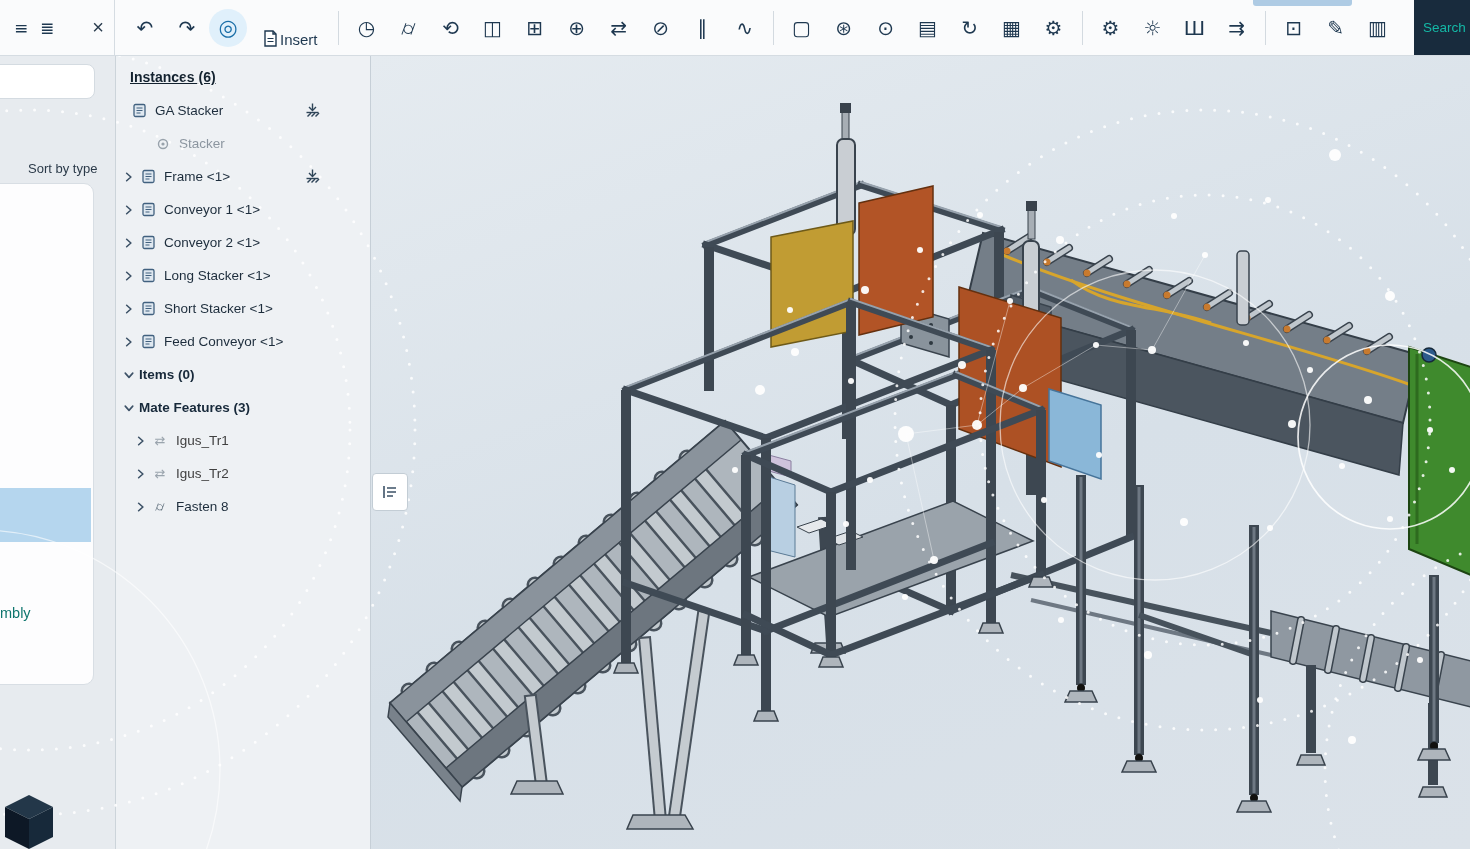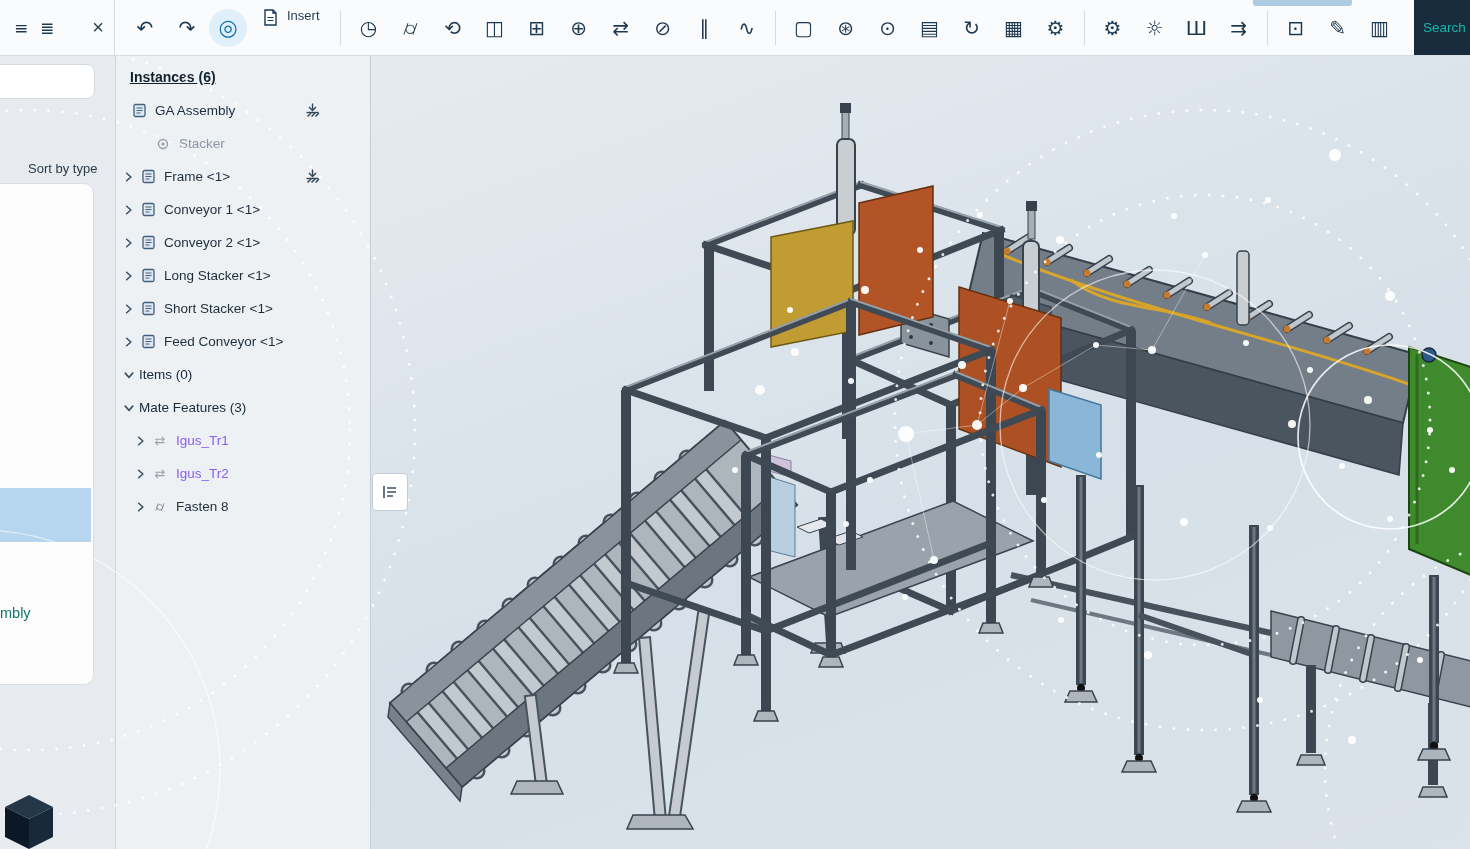--- a/index.html
+++ b/index.html
@@ -25,8 +25,8 @@
   }
   .tool-highlight{background:#e0f0fb;border-radius:50%;color:#1b6fa8;width:38px;height:38px;font-size:22px;}
   .sep{width:1px;height:34px;background:#d3dae0;margin:0 6px;flex:0 0 auto;}
-  .insert-btn{display:flex;align-items:flex-start;gap:7px;padding:0 12px;height:40px;
-    color:#1e3850;font-size:13px;cursor:pointer;flex:0 0 auto;}
+  .insert-btn{display:flex;align-items:flex-end;padding:0 12px;height:40px;
+    color:#1e3850;font-size:15px;cursor:pointer;flex:0 0 auto;}
   .search-box{
     position:absolute;top:0;right:0;width:56px;height:55px;background:#182b3d;color:#14b8a6;
     display:flex;align-items:center;padding-left:9px;font-size:13.5px;z-index:11;

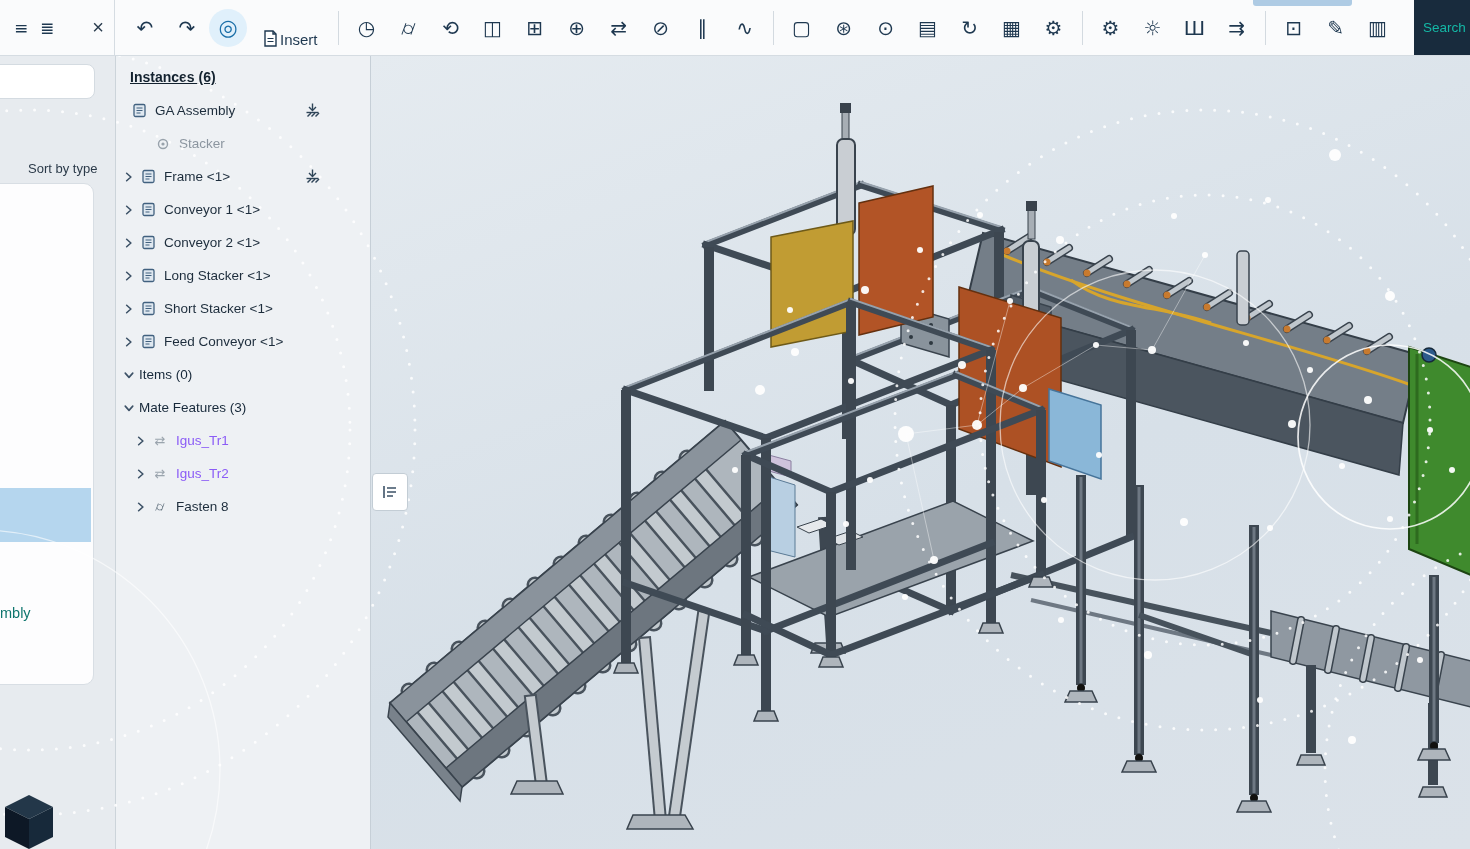--- a/index.html
+++ b/index.html
@@ -172,7 +172,7 @@
           <line x1="5.5" y1="11" x2="9.5" y2="11" stroke="#41617f"></line>
         </svg>
     </span>
-    <span class="lbl">GA Assembly</span>
+    <span class="lbl">GA Stacker</span>
     <span class="anchor">
       <svg width="17" height="16" viewBox="0 0 16 16" stroke="#2e4558" stroke-width="1.4" fill="none">
           <line x1="8" y1="1.5" x2="8" y2="8"></line>

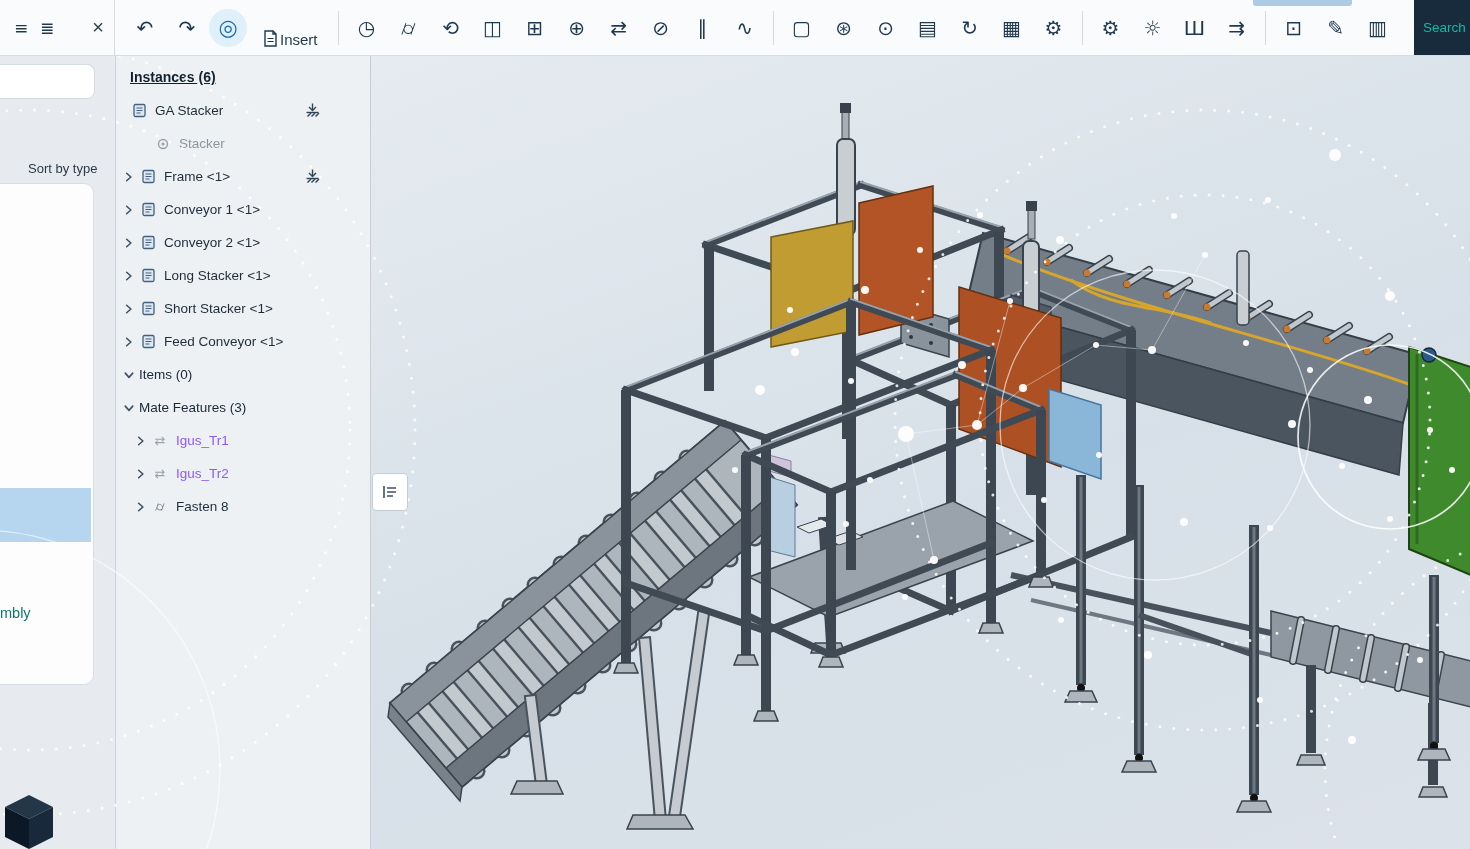--- a/index.html
+++ b/index.html
@@ -58,7 +58,7 @@
   .row-origin{padding-left:38px;}
   .row-origin .lbl{color:#8c96a0;}
   .row-part{padding-left:5px;}
-  .row-section{padding-left:5px;color:#17293a;}
+  .row-section{padding-left:5px;color:#17293a;font-weight:bold;}
   .row-mate{padding-left:17px;}
   .row-mate .mate-glyph{width:18px;margin-right:7px;text-align:center;color:#5a6a78;
     font-family:"DejaVu Sans",sans-serif;font-size:13px;flex:0 0 auto;}

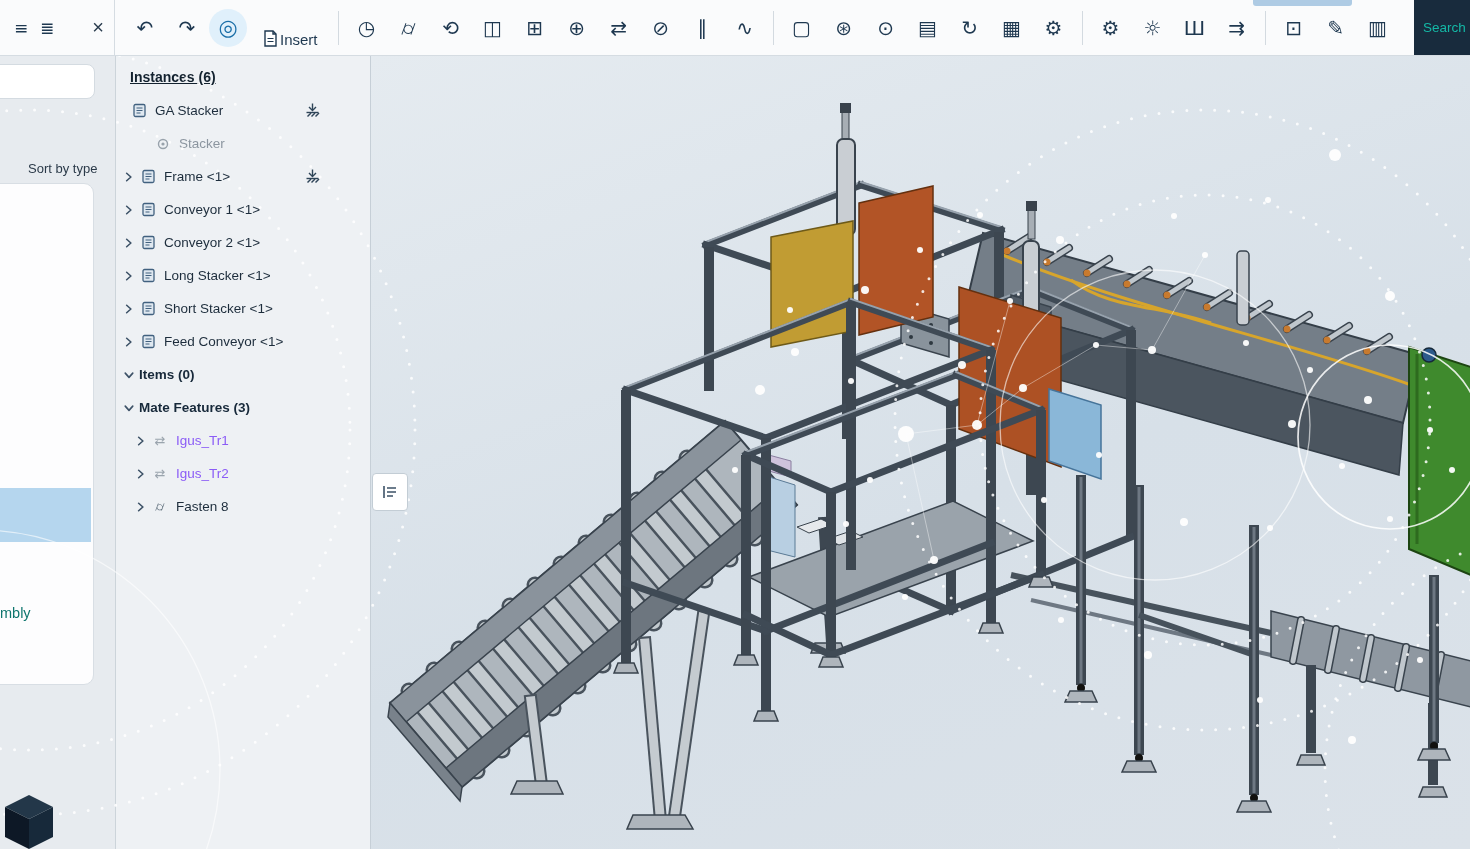--- a/index.html
+++ b/index.html
@@ -62,7 +62,7 @@
   .row-mate{padding-left:17px;}
   .row-mate .mate-glyph{width:18px;margin-right:7px;text-align:center;color:#5a6a78;
     font-family:"DejaVu Sans",sans-serif;font-size:13px;flex:0 0 auto;}
-  .row-mate.muted .lbl{color:#8b5cf6;}
+  .row-mate.muted .lbl{color:#404040;}
   .row-mate.muted .mate-glyph{color:#9aa4ad;}
   
   .viewport{position:absolute;top:55px;left:371px;right:0;bottom:0;z-index:0;

